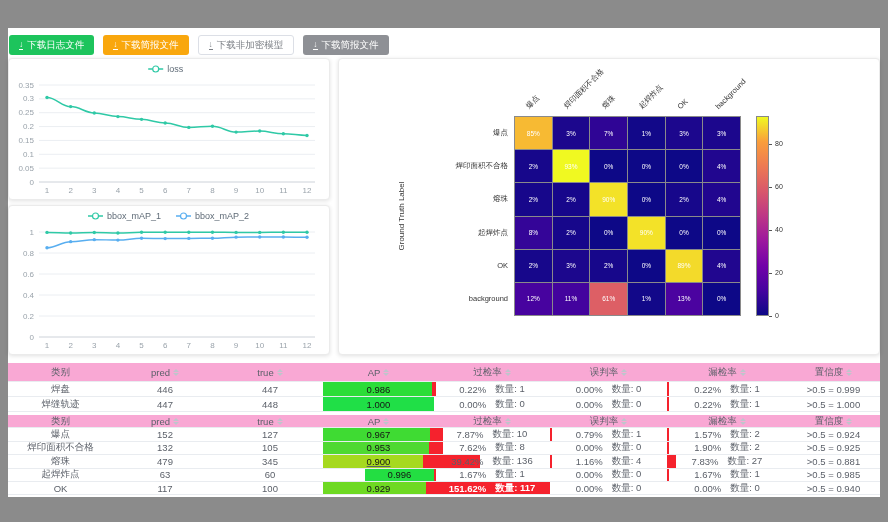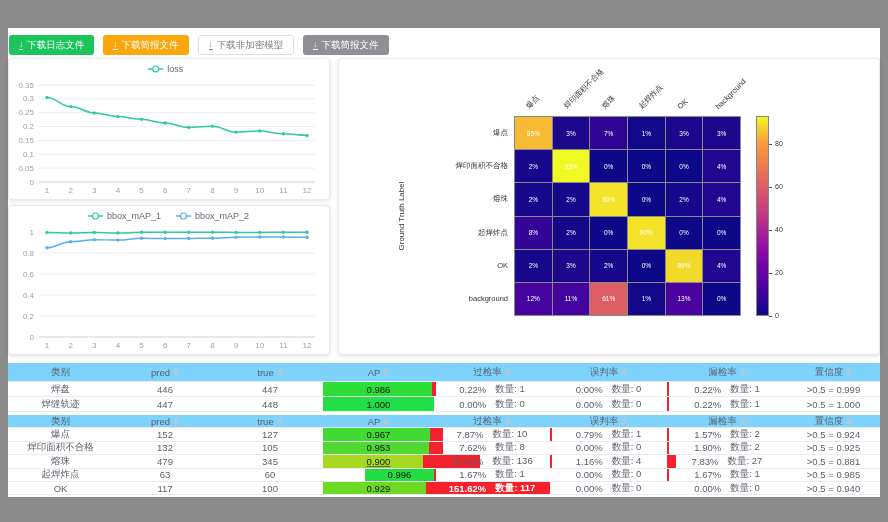--- a/index.html
+++ b/index.html
@@ -50,7 +50,7 @@
   #table2{top:387px;}
   .trow{display:grid;grid-template-columns:105px 104px 106px 111px 116px 117px 120px auto;
         background:#fff;border-bottom:1px solid #e9ecf0;}
-  .thead{background:#7dd3fc;}
+  .thead{background:#f9a8d4;}
   .thead .tcell{height:18px;}
   .tcell{position:relative;display:flex;align-items:center;justify-content:center;
          height:14px;box-sizing:border-box;overflow:hidden;white-space:nowrap;}

